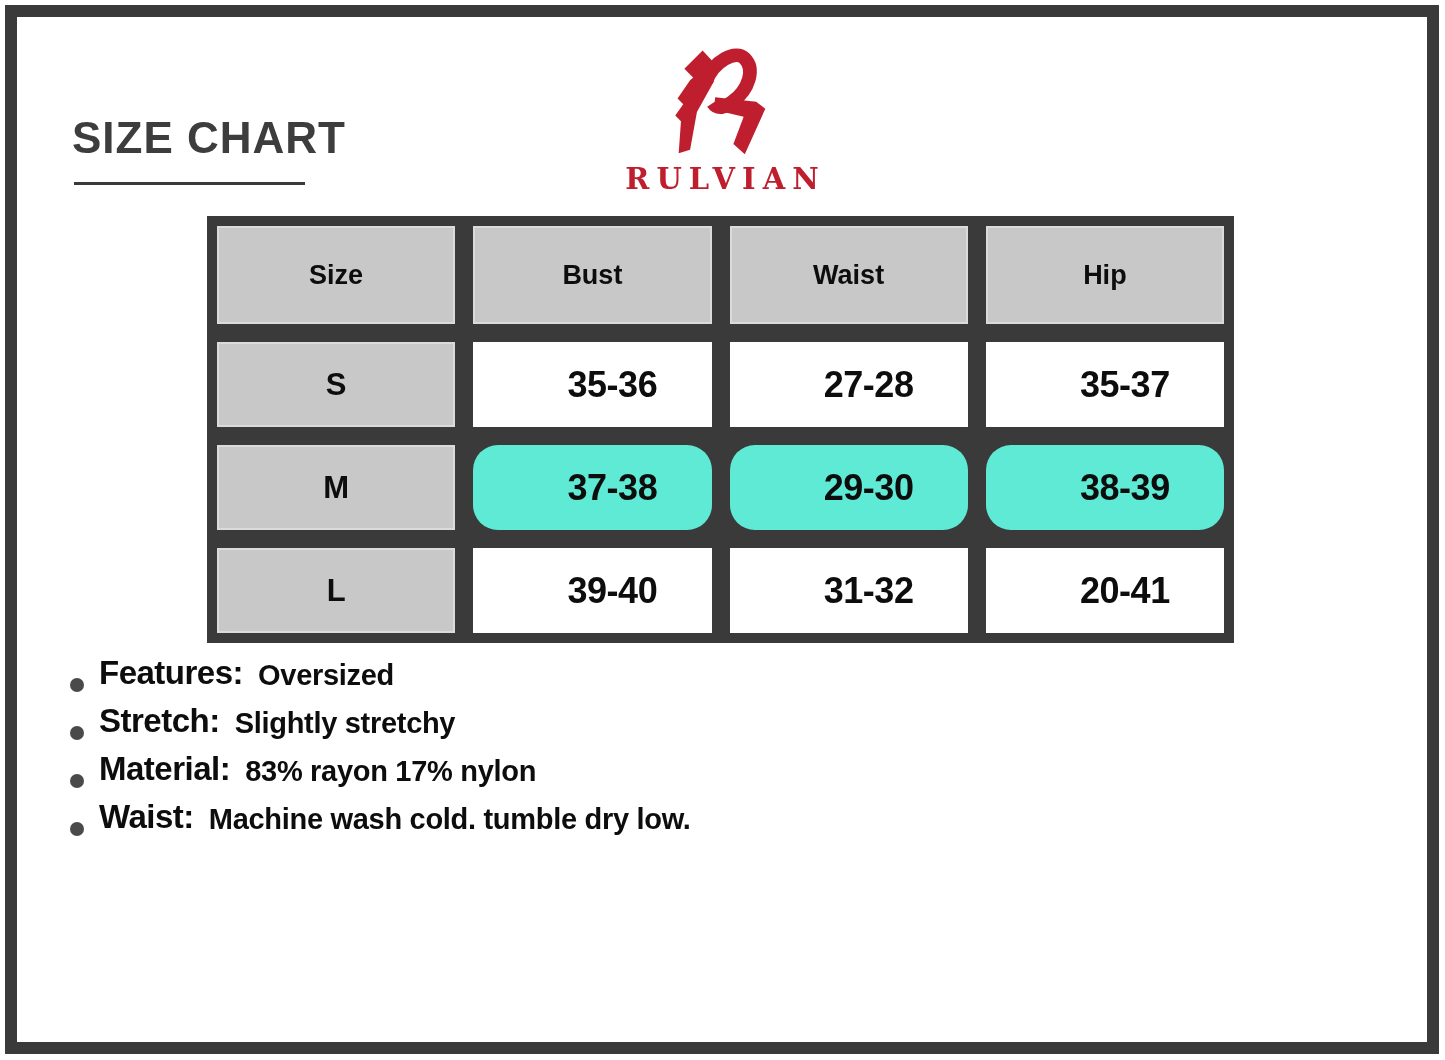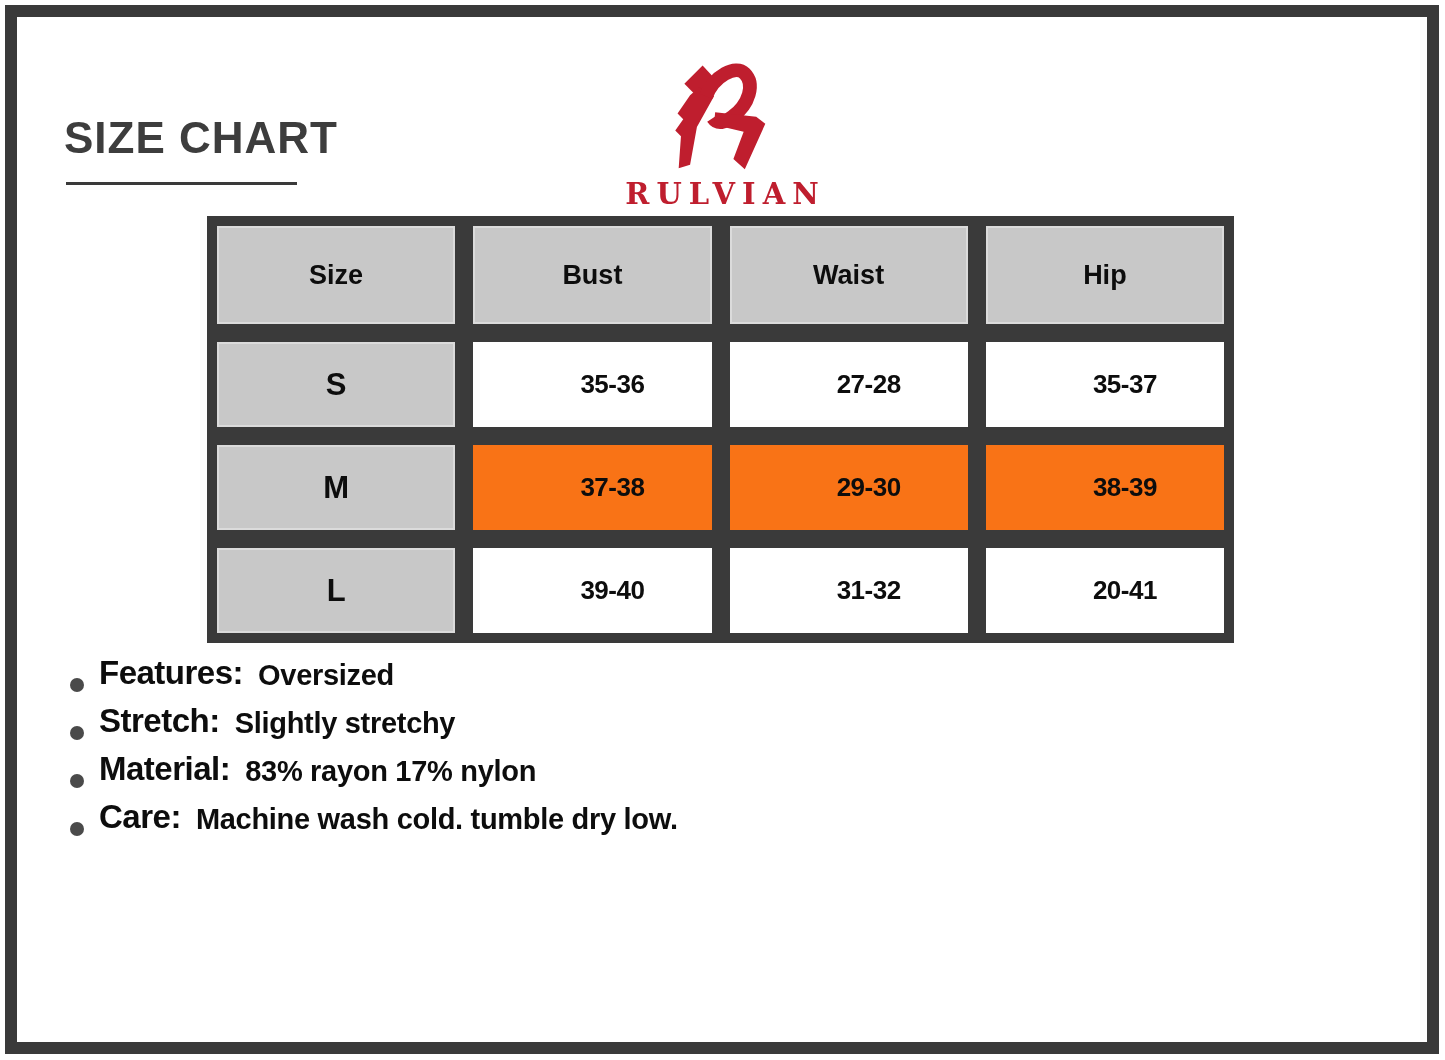--- a/index.html
+++ b/index.html
@@ -19,7 +19,7 @@
     border:12px solid var(--dark);pointer-events:none;}
 
   
-  .title-wrap{position:absolute;left:64px;top:116px;}
+  .title-wrap{position:absolute;left:72px;top:116px;}
   .page-title{font-size:44px;font-weight:bold;color:var(--title-gray);
     letter-spacing:1px;line-height:1;}
   .title-underline{margin-top:22px;margin-left:2px;width:231px;height:3px;

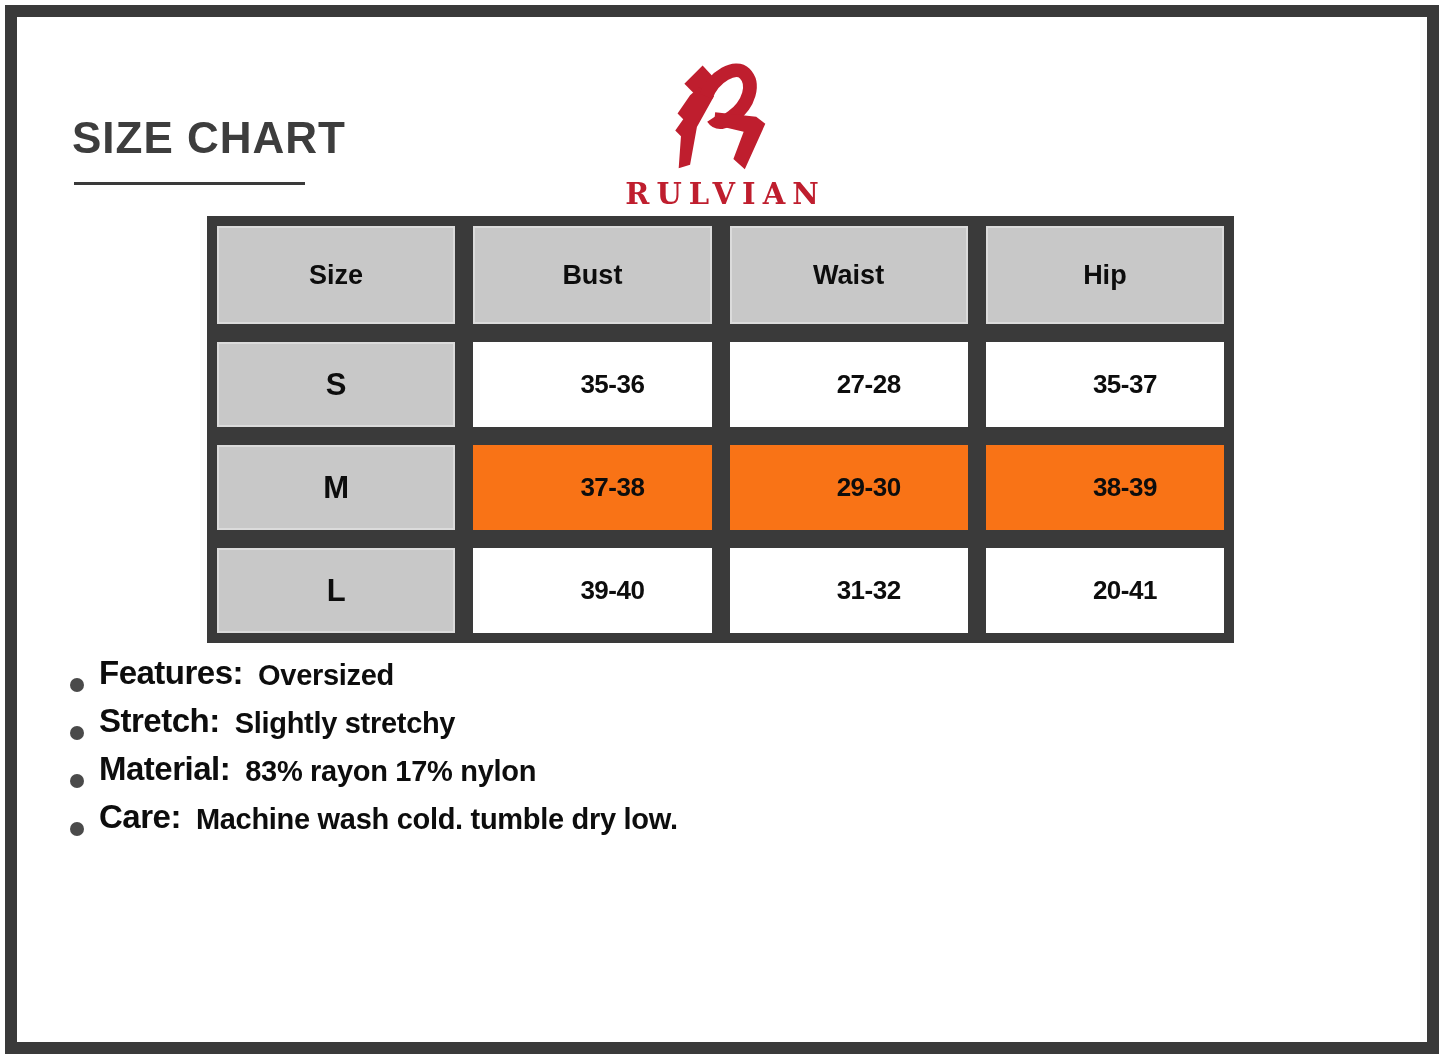--- a/index.html
+++ b/index.html
@@ -26,7 +26,7 @@
     background:var(--dark);}
 
   
-  .brand{position:absolute;left:572px;top:61px;width:300px;text-align:center;}
+  .brand{position:absolute;left:572px;top:46px;width:300px;text-align:center;}
   .brand svg{display:block;margin:0 auto;width:118px;height:114px;}
   .wordmark{margin-top:2px;font-family:"DejaVu Serif", serif;font-weight:bold;
     font-size:29px;letter-spacing:7px;color:var(--brand-red);text-indent:7px;}

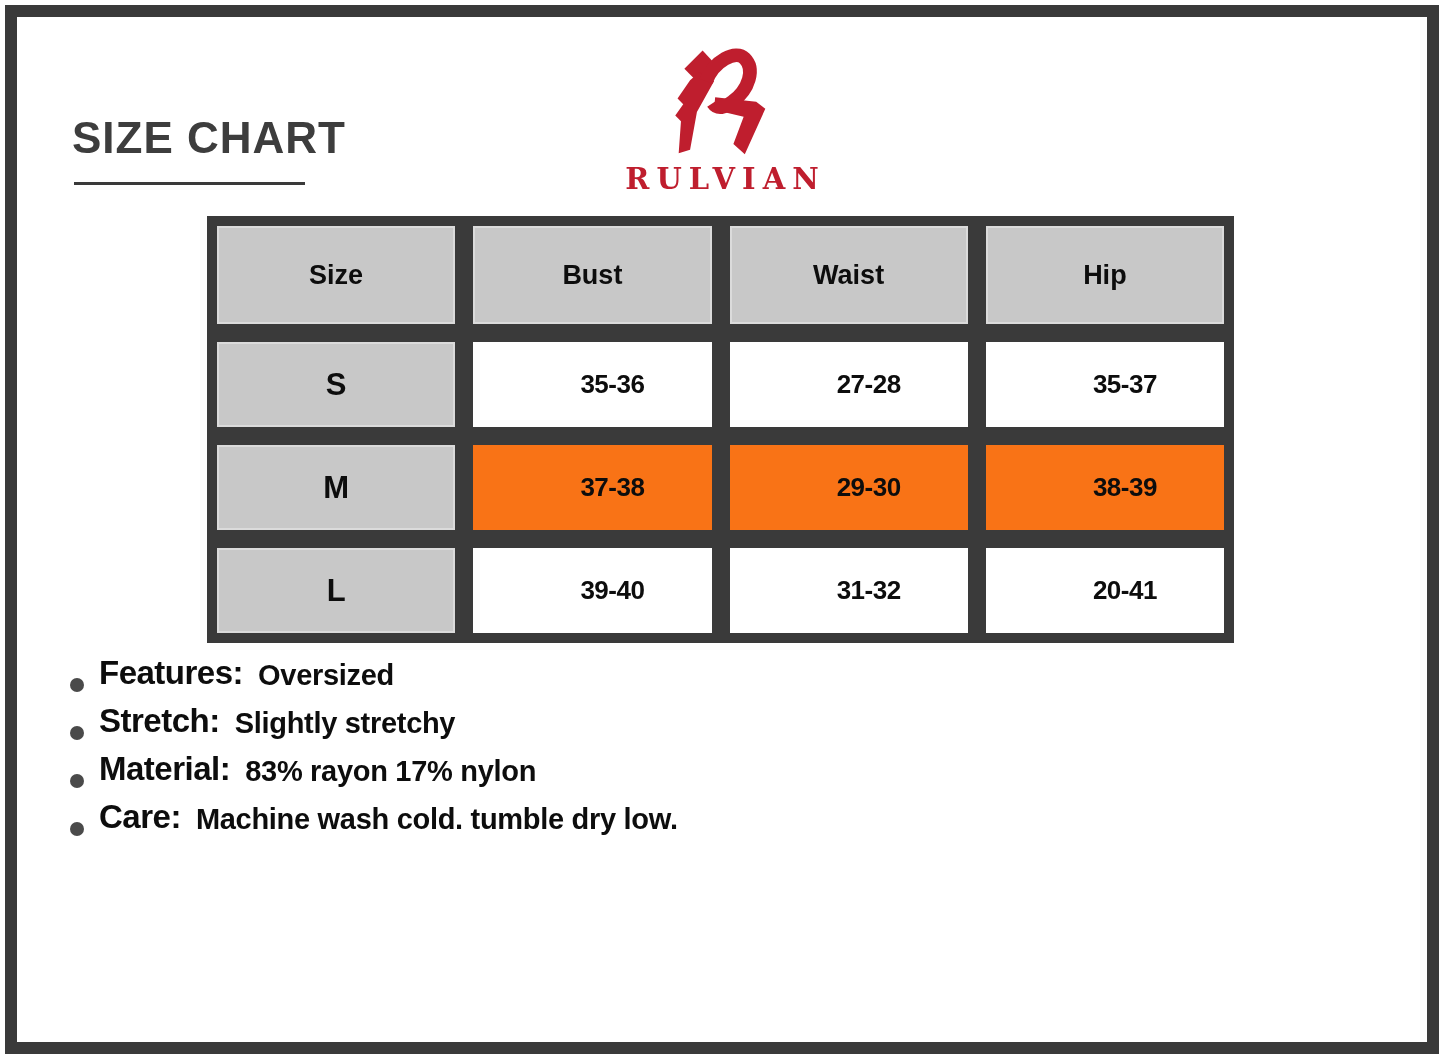--- a/index.html
+++ b/index.html
@@ -43,7 +43,7 @@
     box-shadow:inset 0 0 0 2px rgba(255,255,255,0.35);}
   .cell.size-col{background:var(--gray-cell);font-size:31px;
     box-shadow:inset 0 0 0 2px rgba(255,255,255,0.35);}
-  .cell.data{font-size:26px;letter-spacing:-0.5px;padding-left:40px;}
+  .cell.data{font-size:36px;letter-spacing:-0.5px;padding-left:40px;}
   .cell.row-m{background:#f97316;}
 
   

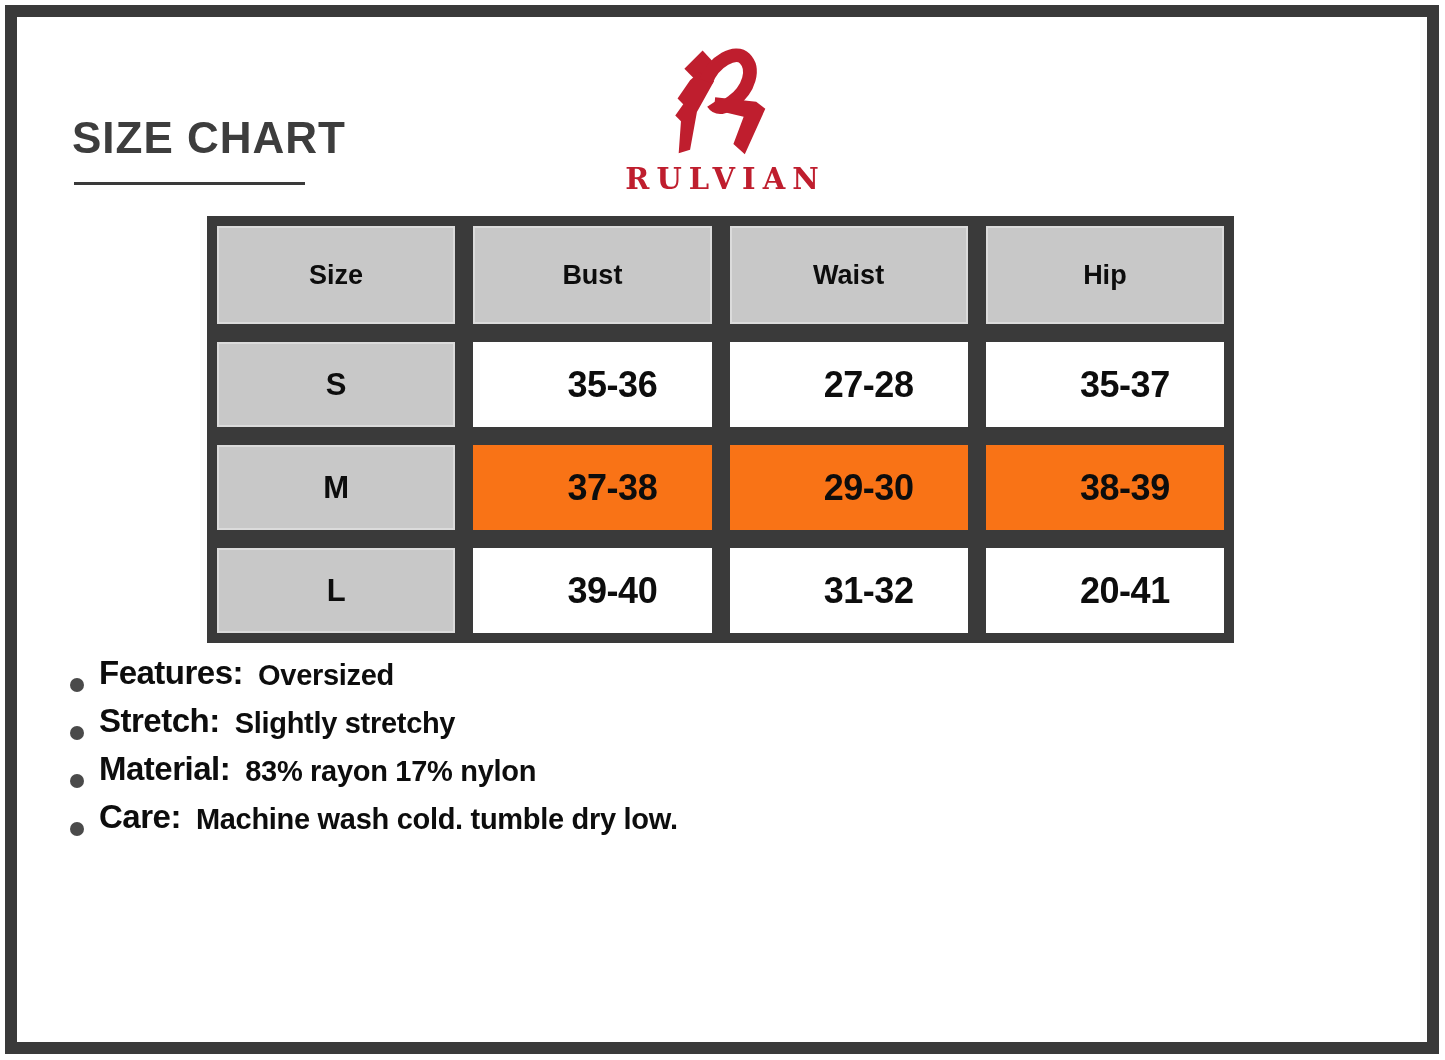--- a/index.html
+++ b/index.html
@@ -44,7 +44,7 @@
   .cell.size-col{background:var(--gray-cell);font-size:31px;
     box-shadow:inset 0 0 0 2px rgba(255,255,255,0.35);}
   .cell.data{font-size:36px;letter-spacing:-0.5px;padding-left:40px;}
-  .cell.row-m{background:#f97316;}
+  .cell.row-m{background:#5eead4;border-radius:25px;}
 
   
   .details{position:absolute;left:70px;top:654px;list-style:none;}

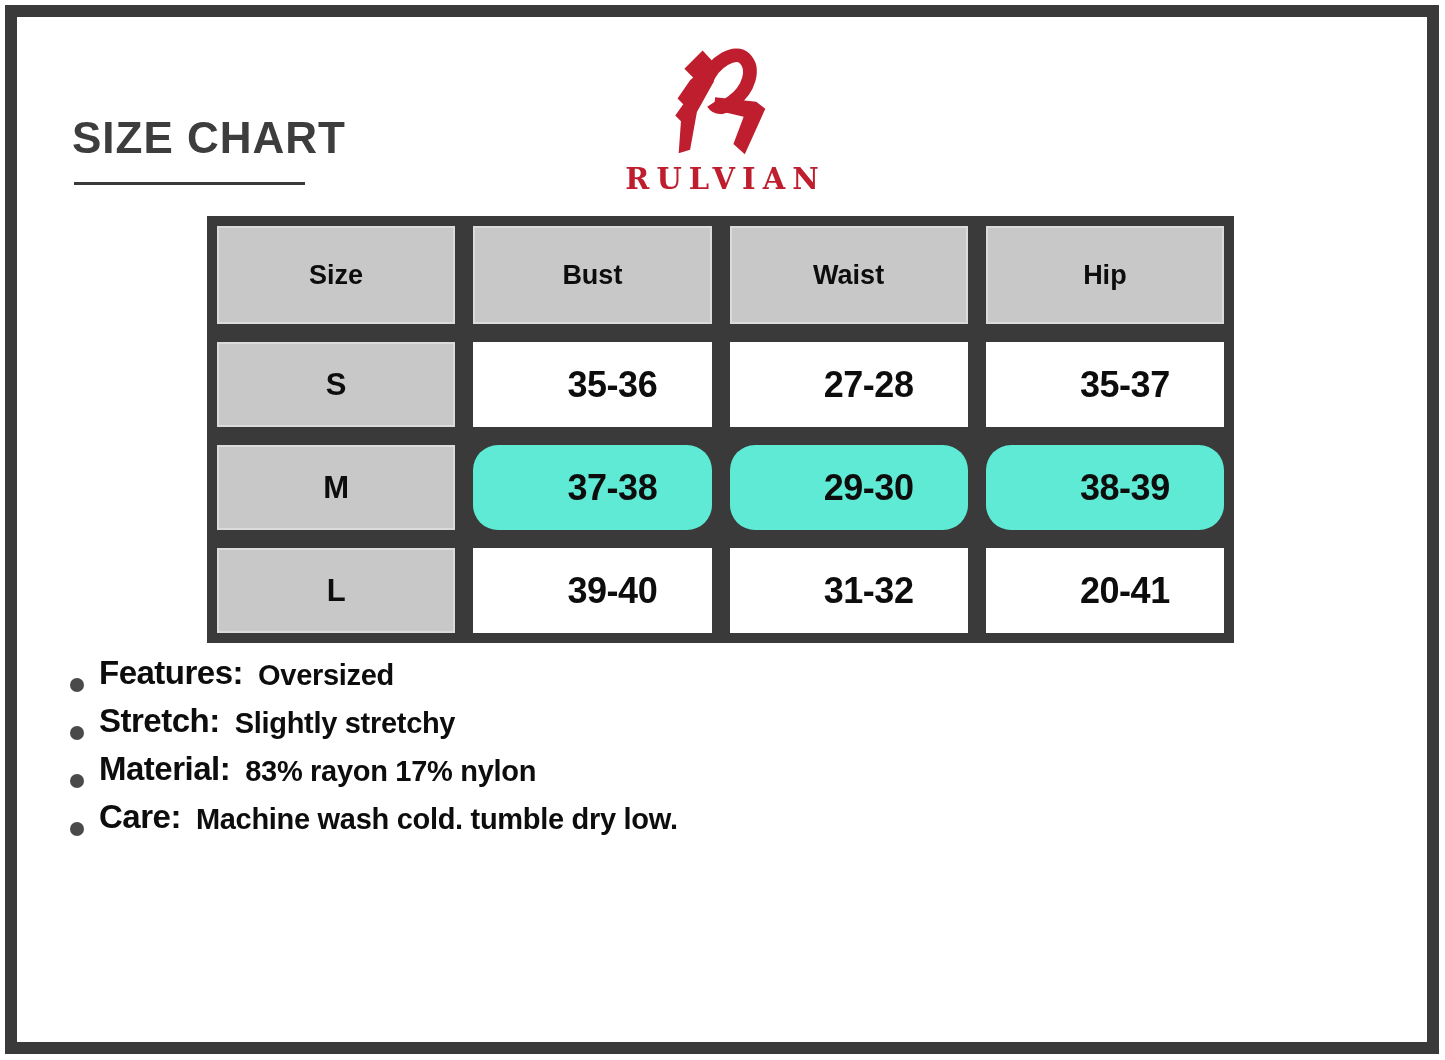--- a/index.html
+++ b/index.html
@@ -118,7 +118,7 @@
       </li>
       <li>
         <span class="dot"></span>
-        <span class="d-label">Care:</span>
+        <span class="d-label">Waist:</span>
         <span class="d-value">Machine wash cold. tumble dry low.</span>
       </li>
     </ul>

